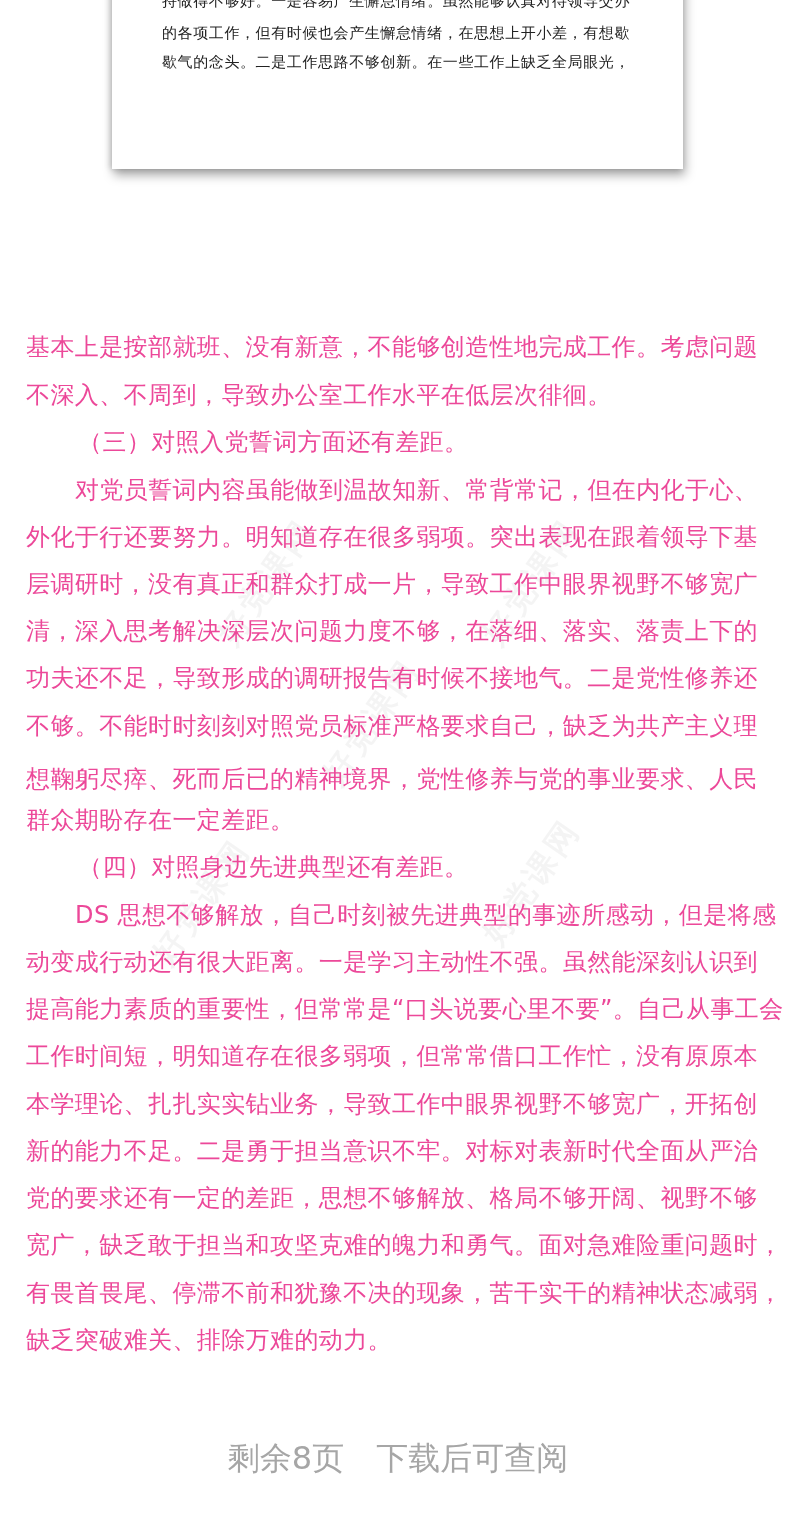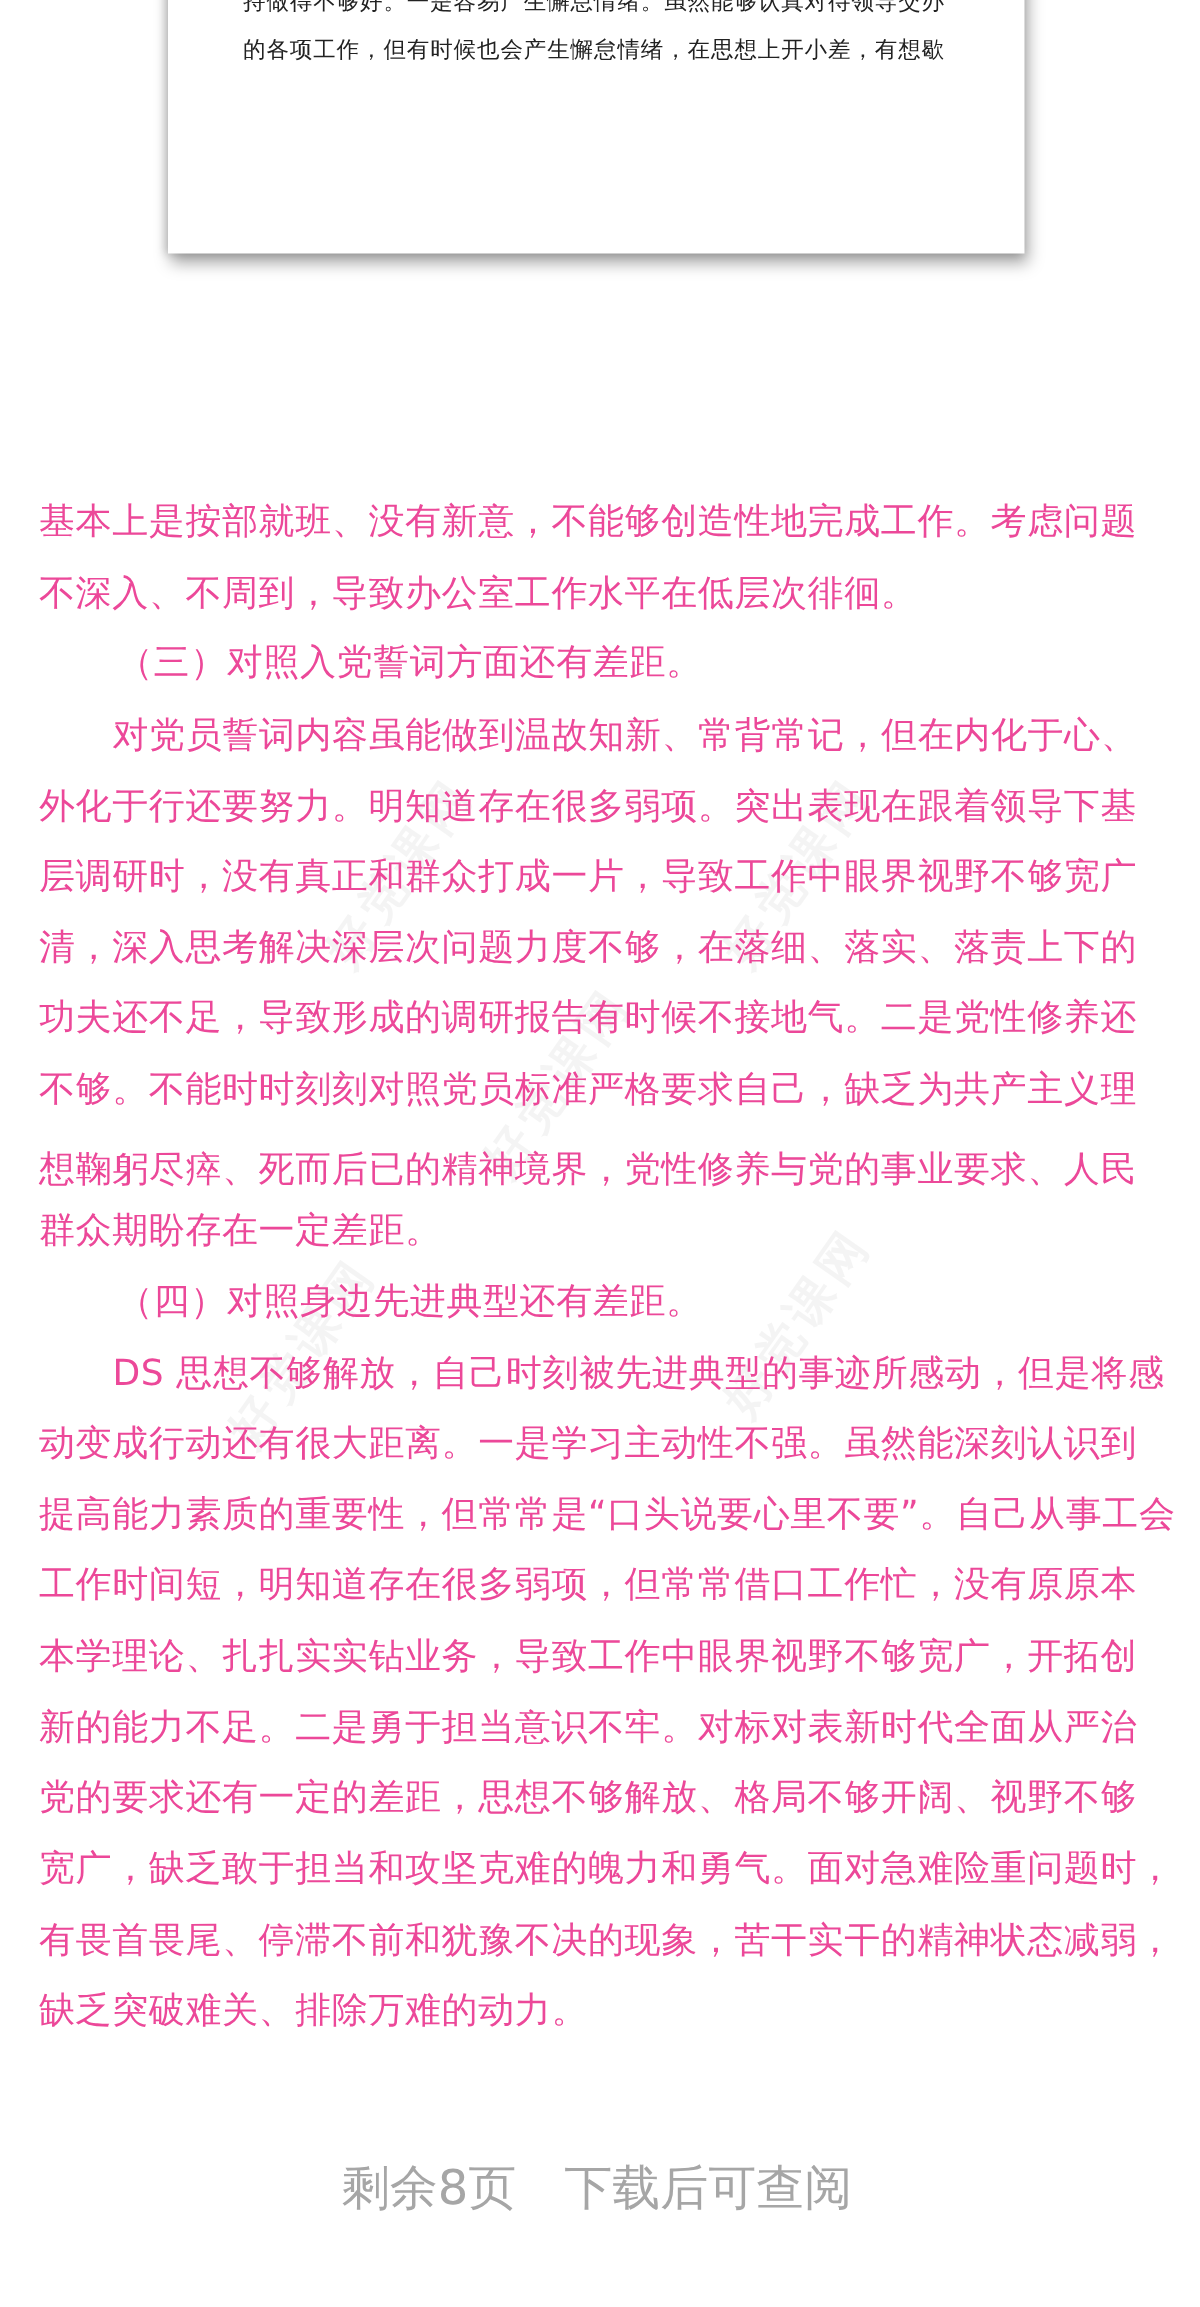--- a/index.html
+++ b/index.html
@@ -83,6 +83,7 @@
 <div class="preview-card">
   <div class="pline" style="top:14px;">持做得不够好。一是容易产生懈怠情绪。虽然能够认真对待领导交办</div>
   <div class="pline" style="top:46px;">的各项工作，但有时候也会产生懈怠情绪，在思想上开小差，有想歇</div>
+  <div class="pline" style="top:75px;">歇气的念头。二是工作思路不够创新。在一些工作上缺乏全局眼光，</div>
 </div>
 
 <div class="watermark" style="left:195px; top:560px;">好党课网</div>

